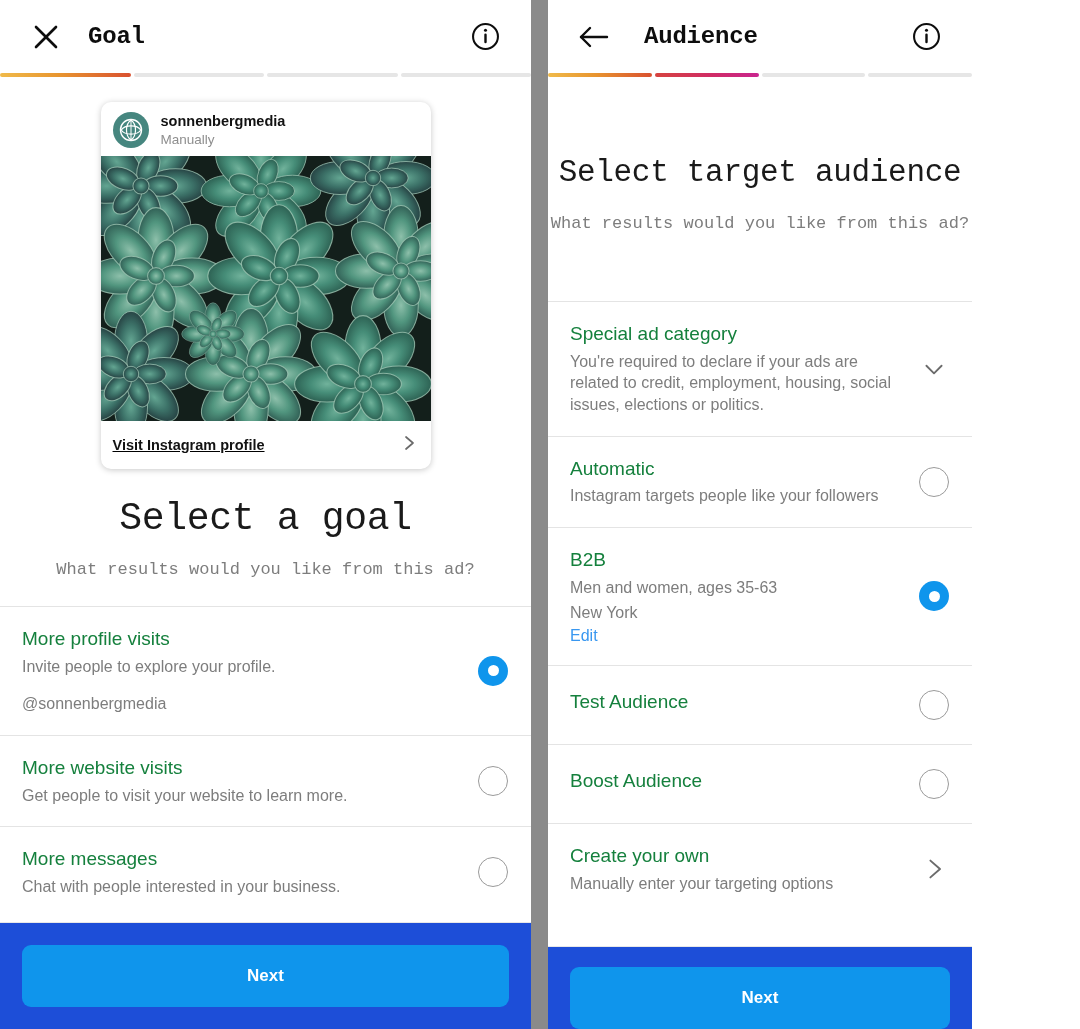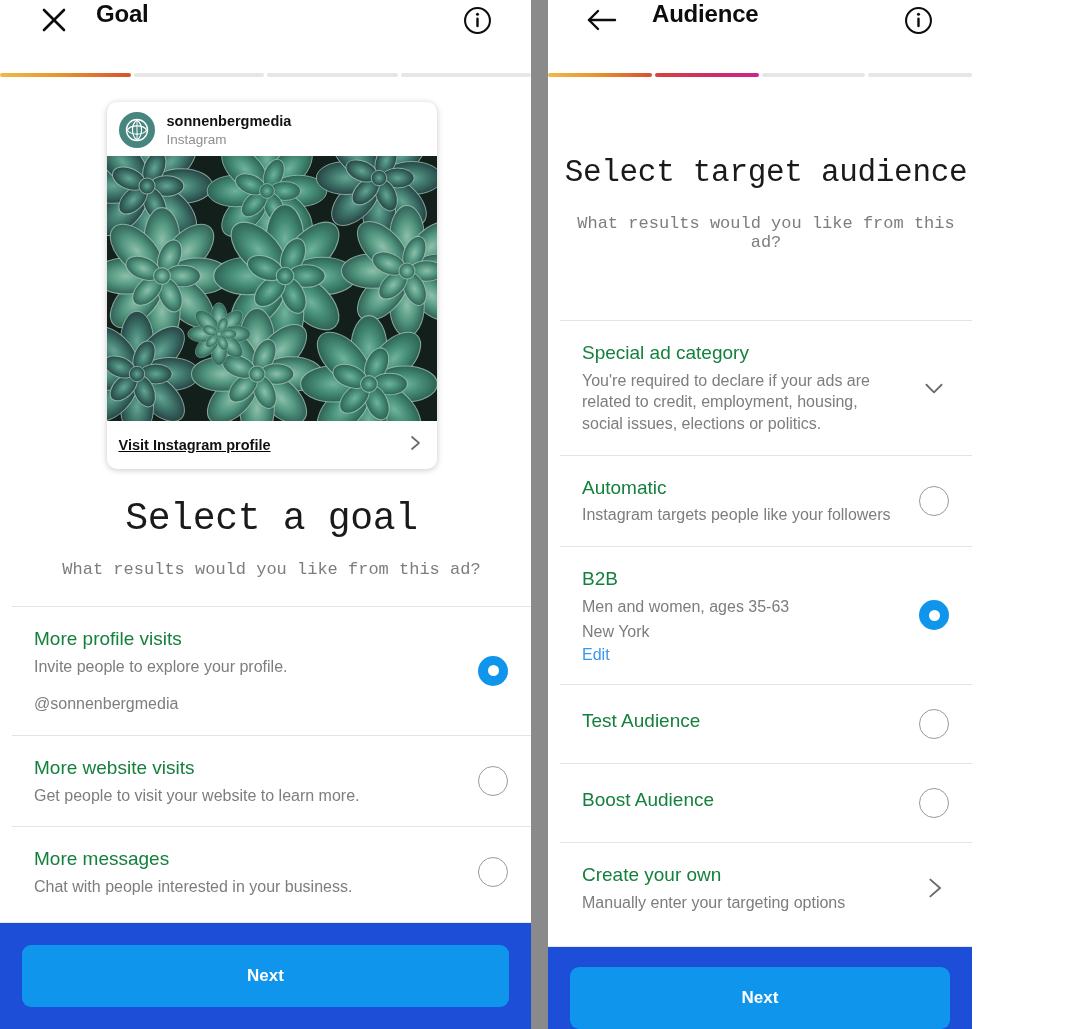--- a/index.html
+++ b/index.html
@@ -19,7 +19,7 @@
   .divider { width:17px; height:1029px; background:#8a8a8a; flex:0 0 17px; }
 
   
-  .hdr { height:73px; display:flex; align-items:flex-start; padding:0 34px; flex:0 0 73px; }
+  .hdr { height:73px; display:flex; align-items:center; padding:0 26px; flex:0 0 73px;font-family:Liberation Mono, monospace; }
   .hdr-icon { width:40px; height:40px; display:flex; align-items:center; justify-content:center; }
   .hdr-title { font-size:24px; font-weight:bold; color:#0d0d0d; margin-left:22px; letter-spacing:-0.2px; }
   .right .hdr-title { margin-left:30px; }

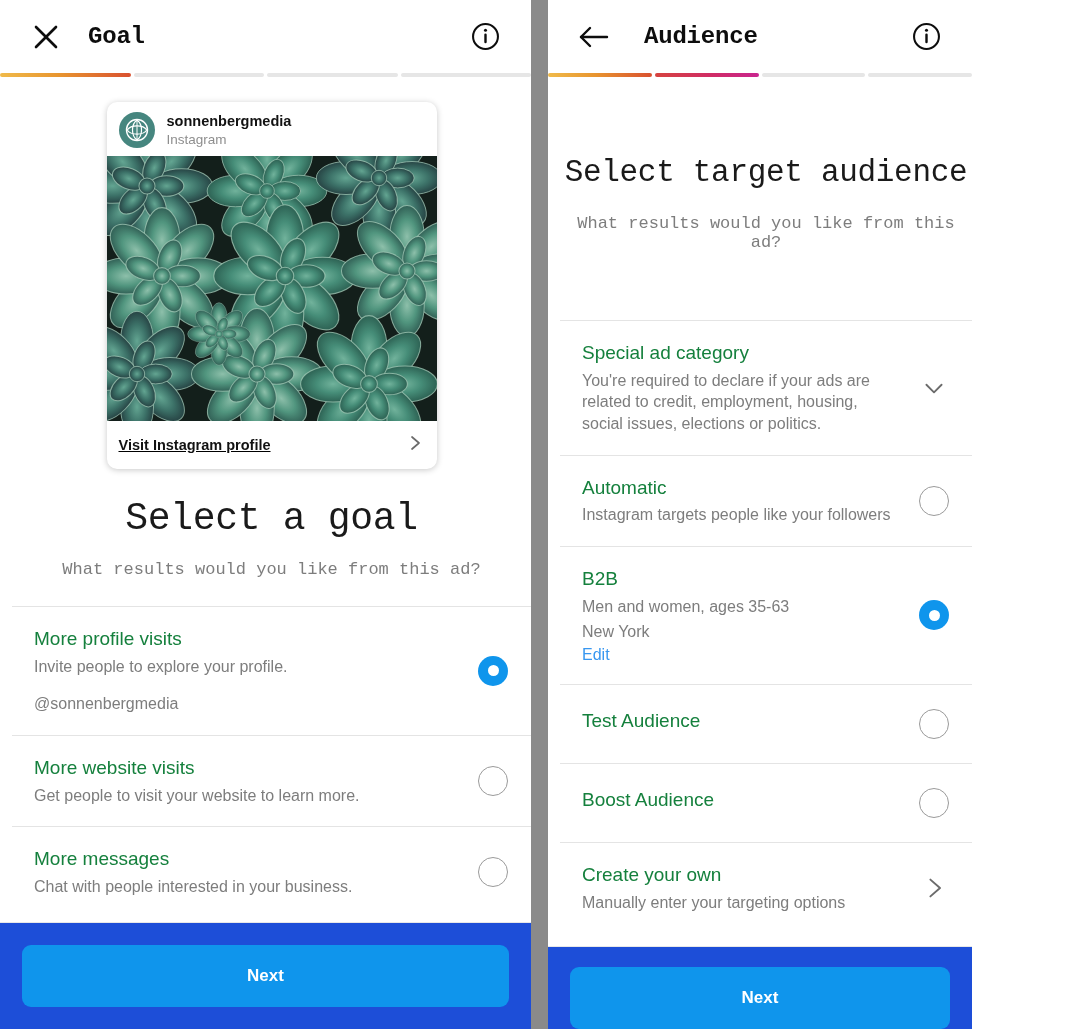--- a/index.html
+++ b/index.html
@@ -32,7 +32,7 @@
   .seg.s2 { background:linear-gradient(90deg,#d6433f 0%,#d02b66 55%,#c9258f 100%); }
 
   
-  .body { flex:1 1 auto; overflow:hidden; position:relative;padding-left:12px; }
+  .body { flex:1 1 auto; overflow:hidden; position:relative; }
 
   
   .card-wrap { display:flex; justify-content:center; padding-top:25px; }

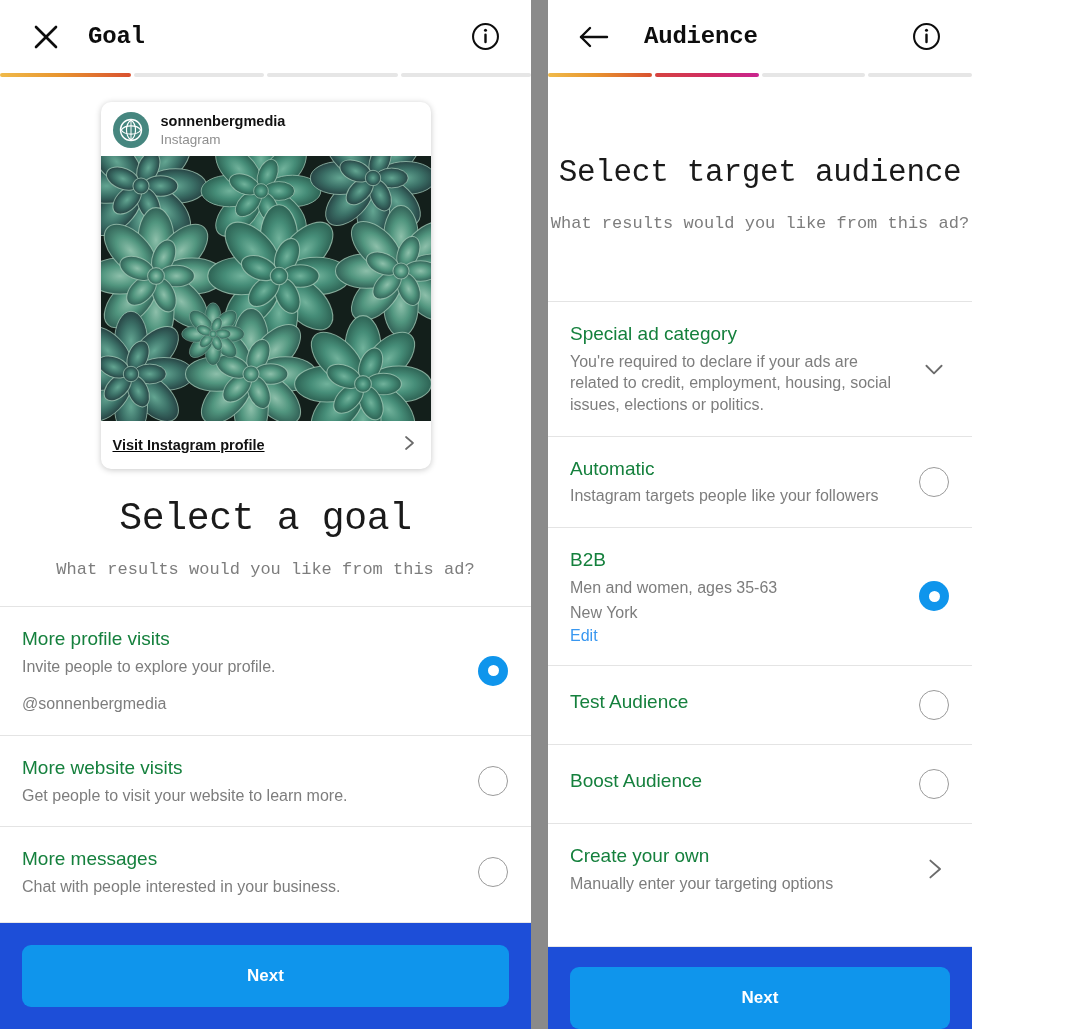--- a/index.html
+++ b/index.html
@@ -133,7 +133,7 @@
             </div>
             <div class="ad-names">
               <div class="ad-user">sonnenbergmedia</div>
-              <div class="ad-sponsored">Instagram</div>
+              <div class="ad-sponsored">Manually</div>
             </div>
           </div>
 

